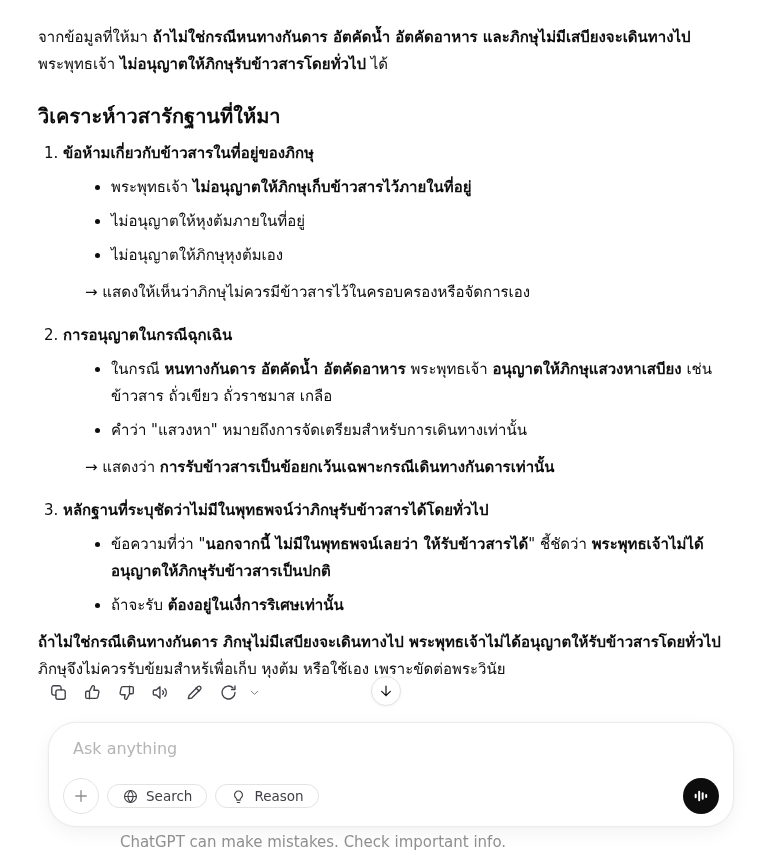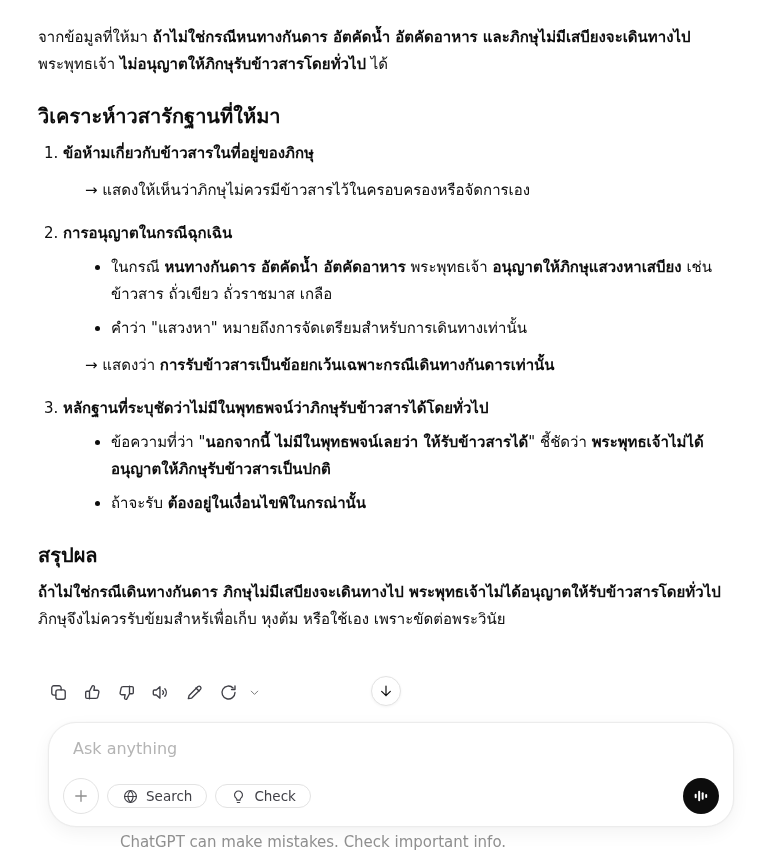--- a/index.html
+++ b/index.html
@@ -67,6 +67,11 @@
     <ol class="analysis" id="analysis-list">
         <li>
           <div class="item-title">ข้อห้ามเกี่ยวกับข้าวสารในที่อยู่ของภิกษุ</div>
+          <ul>
+            <li><span>พระพุทธเจ้า </span><span class="b">ไม่อนุญาตให้ภิกษุเก็บข้าวสารไว้ภายในที่อยู่</span></li>
+            <li><span>ไม่อนุญาตให้หุงต้มภายในที่อยู่</span></li>
+            <li><span>ไม่อนุญาตให้ภิกษุหุงต้มเอง</span></li>
+          </ul>
           <p class="conclusion"><span>→ แสดงให้เห็นว่าภิกษุไม่ควรมีข้าวสารไว้ในครอบครองหรือจัดการเอง</span></p>
         </li>
         <li>

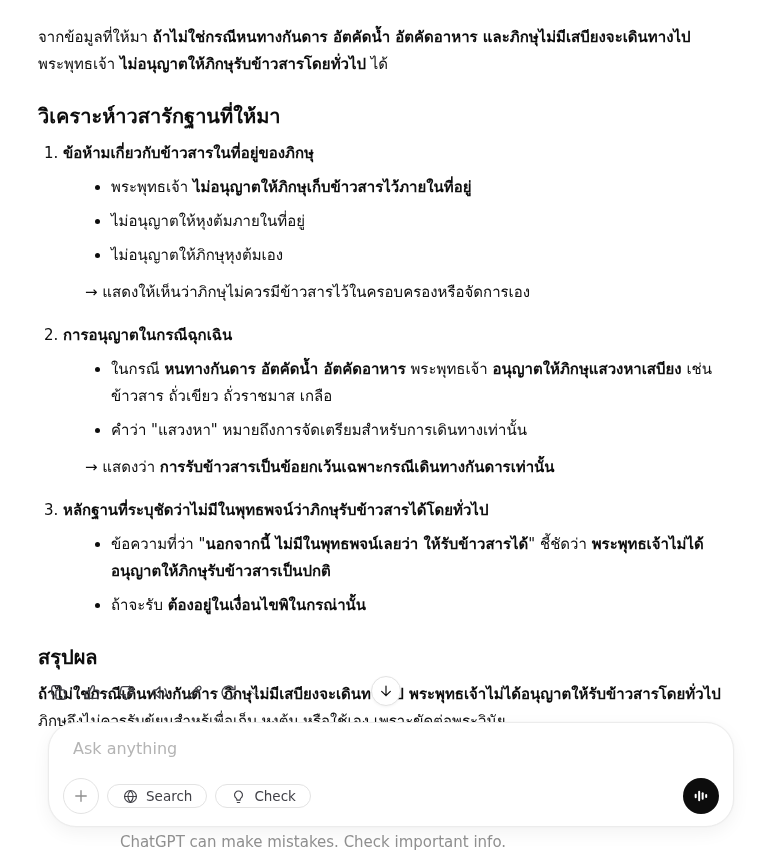--- a/index.html
+++ b/index.html
@@ -86,7 +86,7 @@
           <div class="item-title">หลักฐานที่ระบุชัดว่าไม่มีในพุทธพจน์ว่าภิกษุรับข้าวสารได้โดยทั่วไป</div>
           <ul>
             <li><span>ข้อความที่ว่า "</span><span class="b">นอกจากนี้ ไม่มีในพุทธพจน์เลยว่า ให้รับข้าวสารได้</span><span>" ชี้ชัดว่า </span><span class="b">พระพุทธเจ้าไม่ได้อนุญาตให้ภิกษุรับข้าวสารเป็นปกติ</span></li>
-            <li><span>ถ้าจะรับ </span><span class="b">ต้องอยู่ในเงื่อนไขพิในกรณ่านั้น</span></li>
+            <li><span>ถ้าจะรับ </span><span class="b">ต้องอยู่ในเงื่การริเศษเท่านั้น</span></li>
           </ul>
         </li>
       </ol>

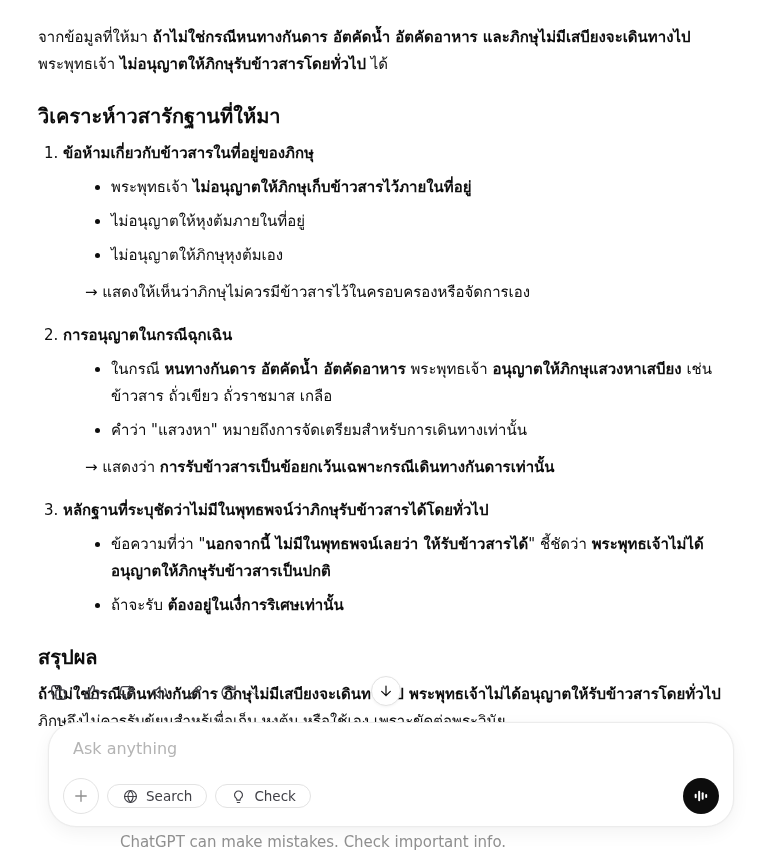--- a/index.html
+++ b/index.html
@@ -91,7 +91,6 @@
         </li>
       </ol>
 
-    <h2>สรุปผล</h2>
 
     <p class="para summary-para"><span class="b">ถ้าไม่ใช่กรณีเดินทางกันดาร ภิกษุไม่มีเสบียงจะเดินทางไป พระพุทธเจ้าไม่ได้อนุญาตให้รับข้าวสารโดยทั่วไป</span><span> ภิกษุจึงไม่ควรรับข้ยมสำหร้เพื่อเก็บ หุงต้ม หรือใช้เอง เพราะขัดต่อพระวินัย</span></p>
   </div>

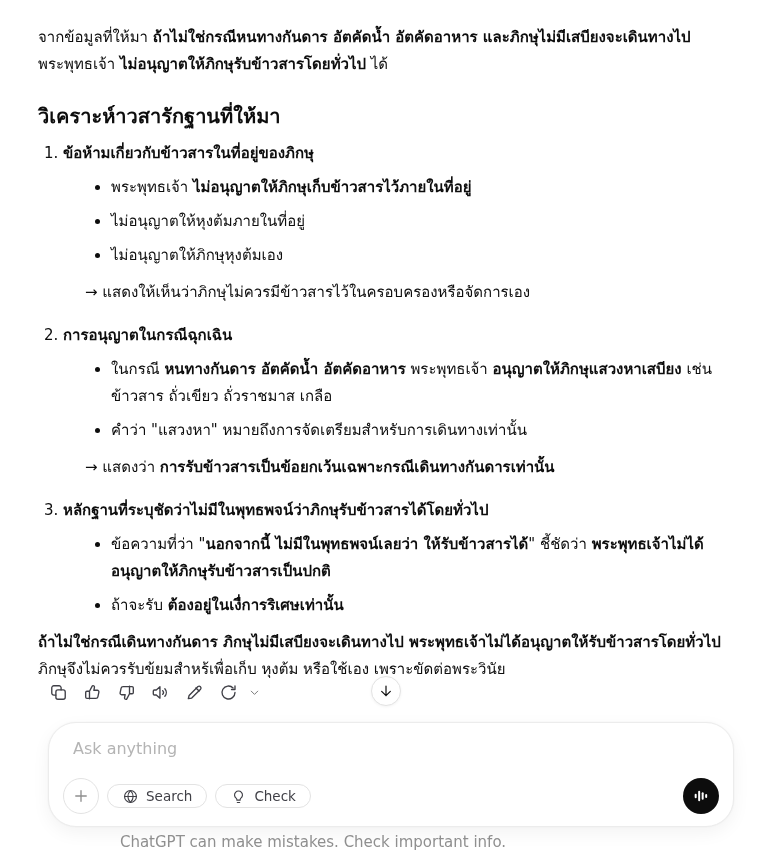--- a/index.html
+++ b/index.html
@@ -189,7 +189,7 @@
             <path d="M10.3 20.5h3.4"></path>
           </svg>
         </span>
-        <span>Check</span>
+        <span>Reason</span>
       </button>
       <button class="voice-btn">
         <span>

